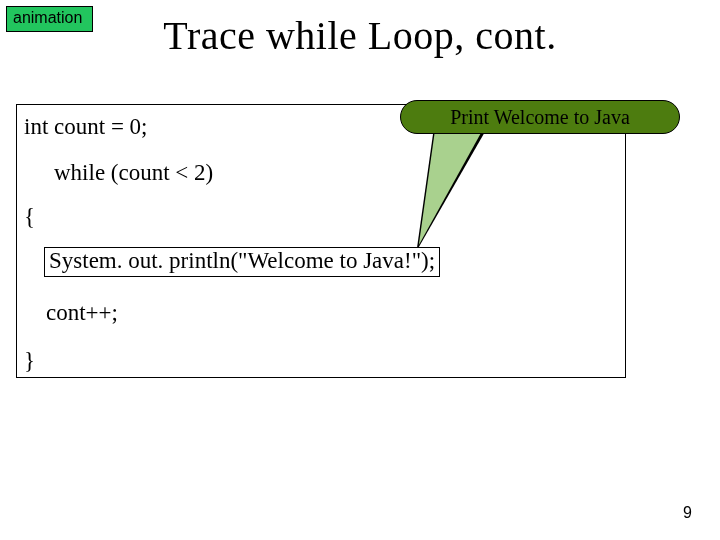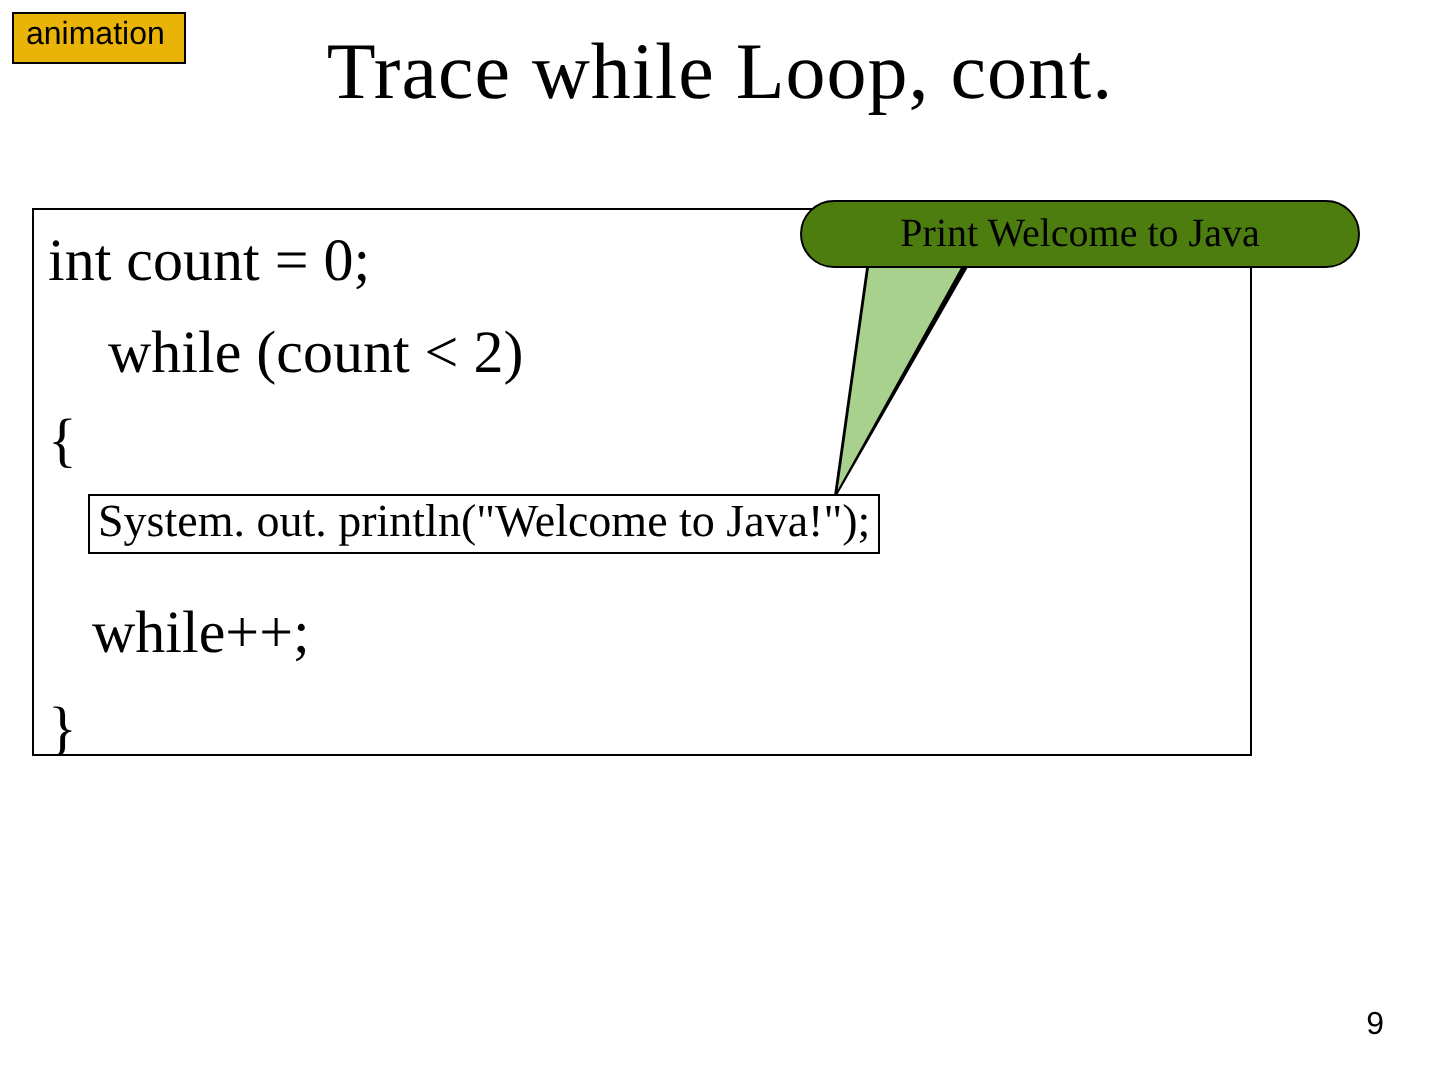--- a/index.html
+++ b/index.html
@@ -22,7 +22,7 @@
     font-family: Arial, Helvetica, sans-serif;
     font-size: 16px;
     line-height: 1.1;
-    background: #eab308;
+    background: #22c55e;
   }
   .title {
     position: absolute;

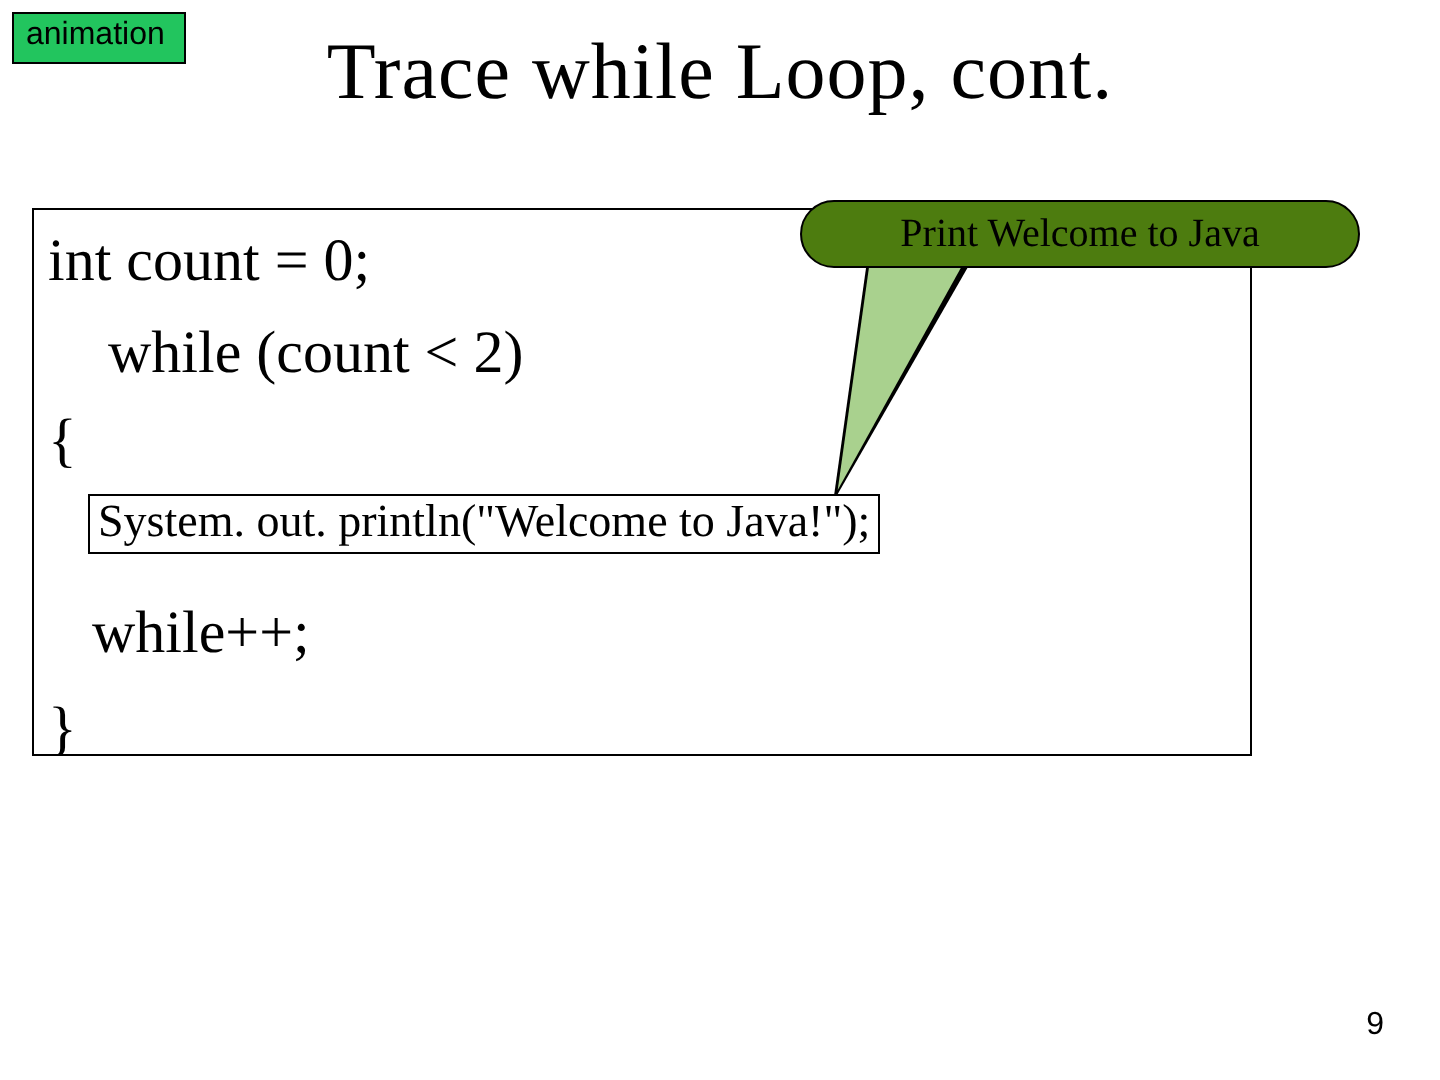--- a/index.html
+++ b/index.html
@@ -89,7 +89,7 @@
   }
   .code-line {
     position: absolute;
-    font-size: 30px;
+    font-size: 23px;
     font-family: "Times New Roman", Times, serif;
     white-space: nowrap;
   }

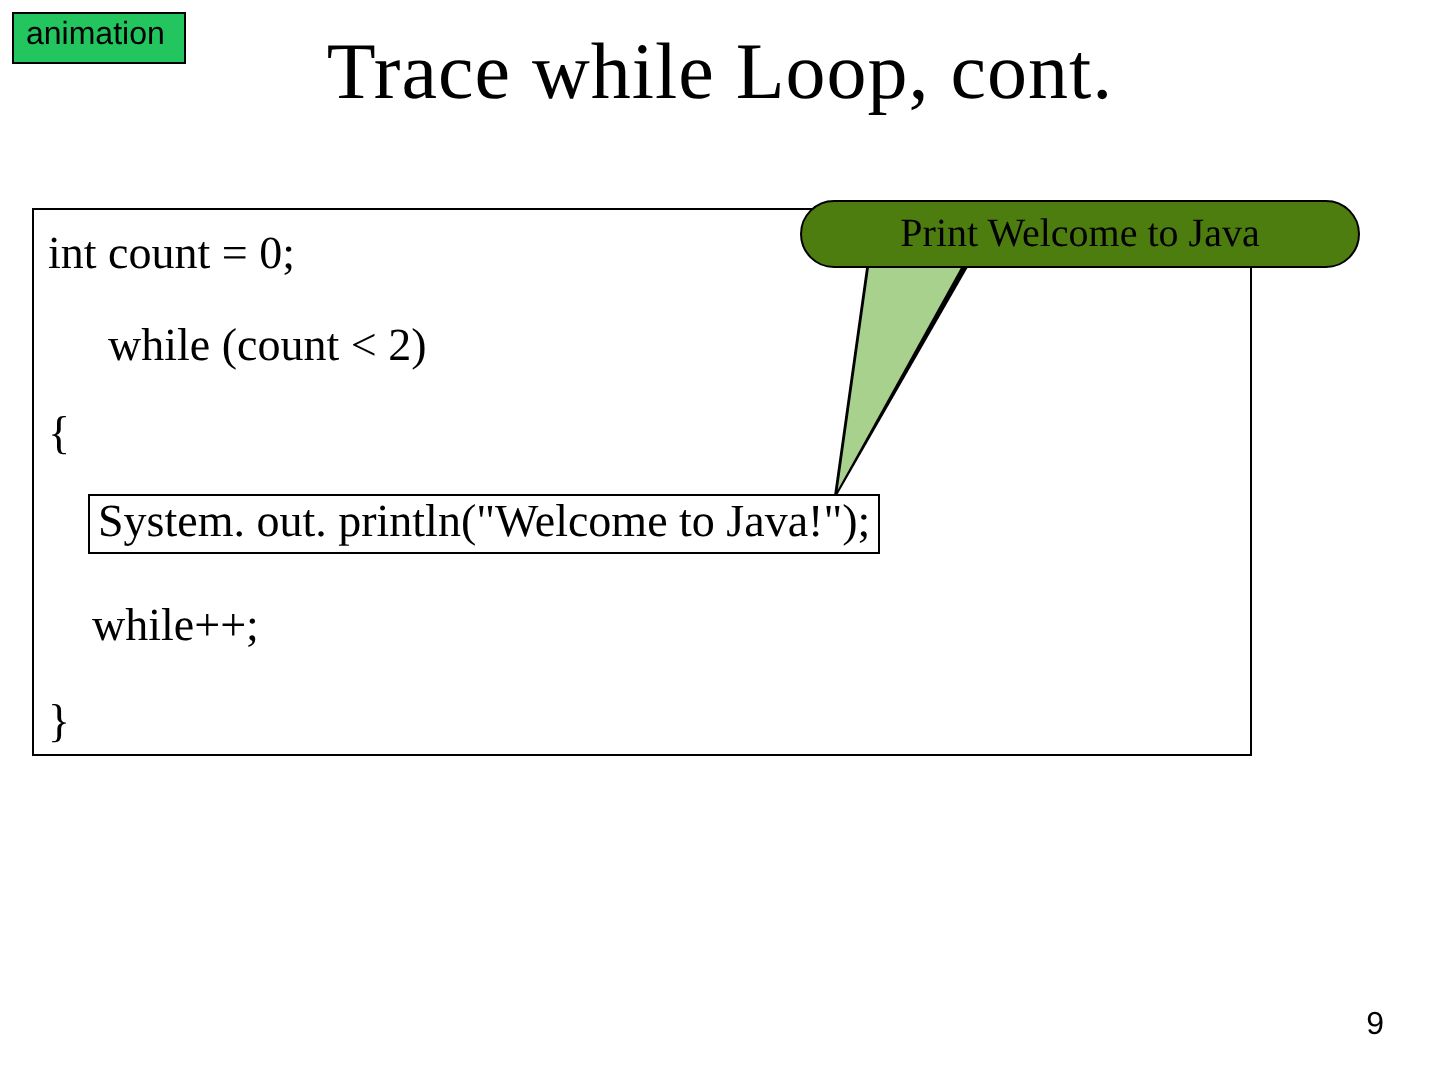--- a/index.html
+++ b/index.html
@@ -142,7 +142,7 @@
   <span class="l4">System. out. println("Welcome to Java!");</span>
 </div>
 
-<div class="code-line l5">while++;</div>
+<div class="code-line l5">cont++;</div>
 
 <div class="code-line l6">}</div>
 

